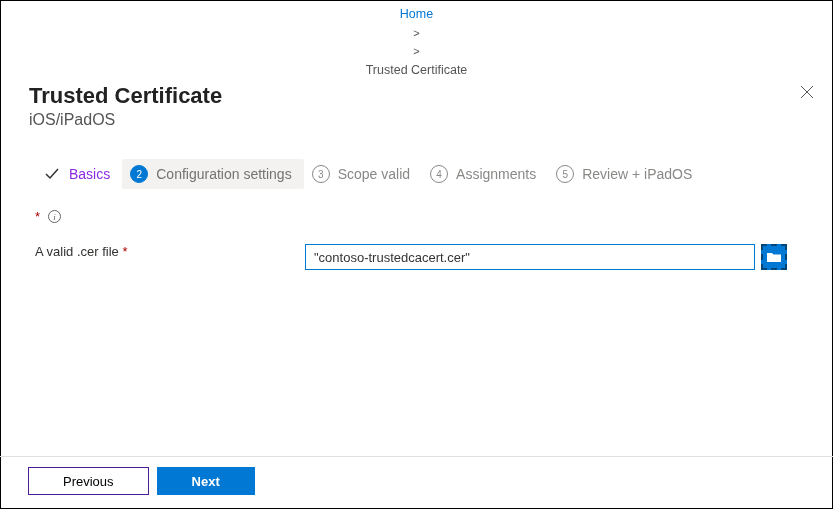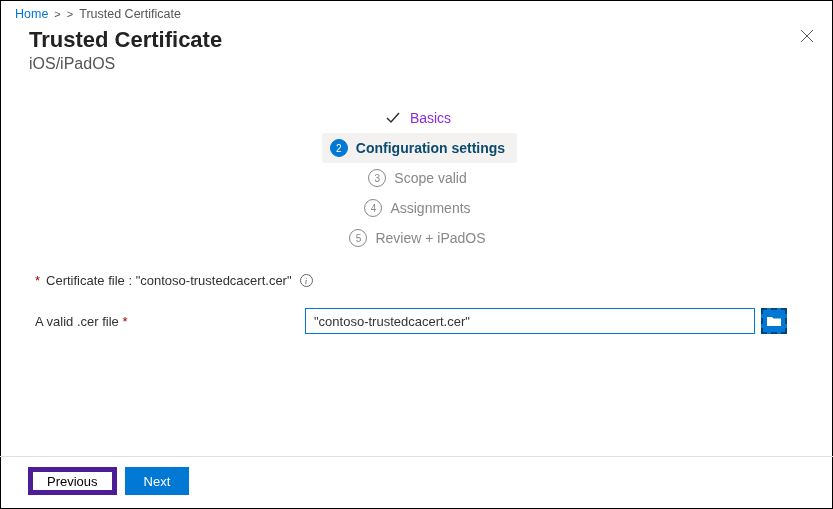--- a/index.html
+++ b/index.html
@@ -19,6 +19,7 @@
       display: flex;
       align-items: center;
       gap: 6px;
+      flex-direction: column;
     }
     .breadcrumb a { color: #0078d4; text-decoration: none; cursor: pointer; }
     .breadcrumb .sep { color: #555; font-size: 11px; }

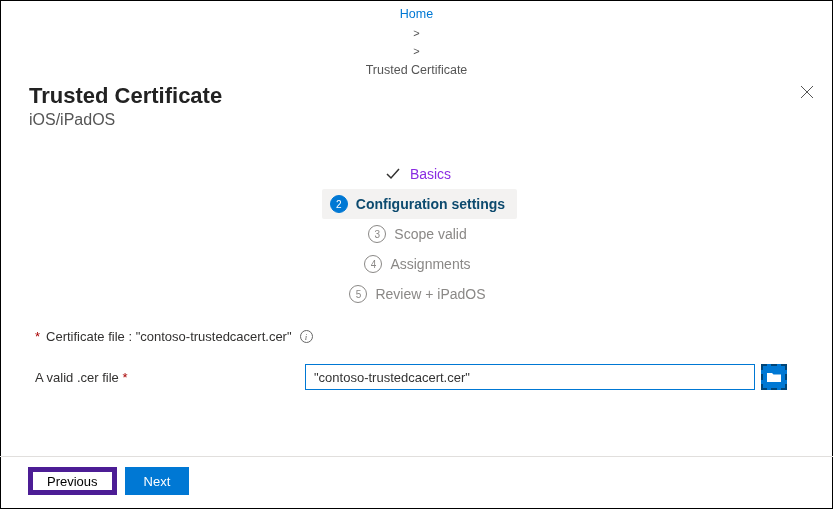--- a/index.html
+++ b/index.html
@@ -44,7 +44,6 @@
       align-items: center;
       padding: 18px 28px 6px 34px;
       gap: 0;
-      flex-direction: column;
     }
     .step {
       display: flex;

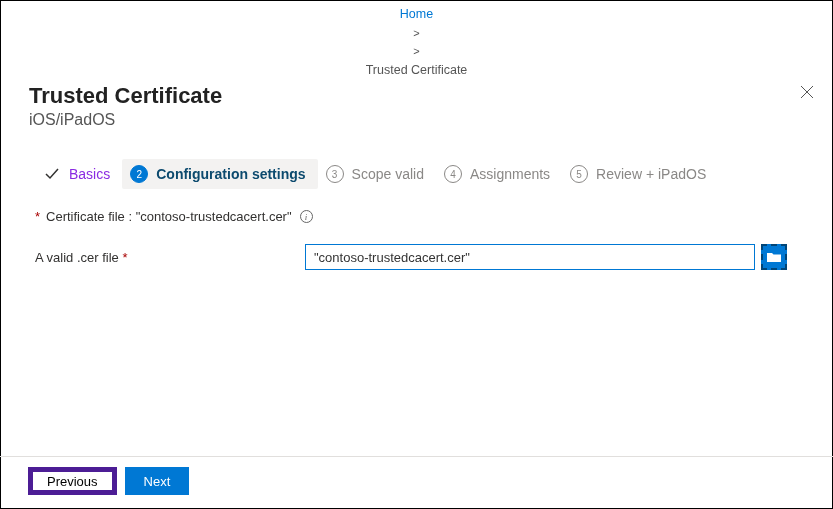--- a/index.html
+++ b/index.html
@@ -68,7 +68,7 @@
     .step.done .label { color: #8a2be2; }
     .step.active { background: #f3f2f1; border-radius: 2px; }
     .step.active .circle { background: #0078d4; border-color: #0078d4; color: #fff; }
-    .step.active .label { color: #0c4a6e; font-weight: 700; }
+    .step.active .label { color: #737373; font-weight: 400; }
     .content {
       padding: 14px 28px 0 34px;
     }

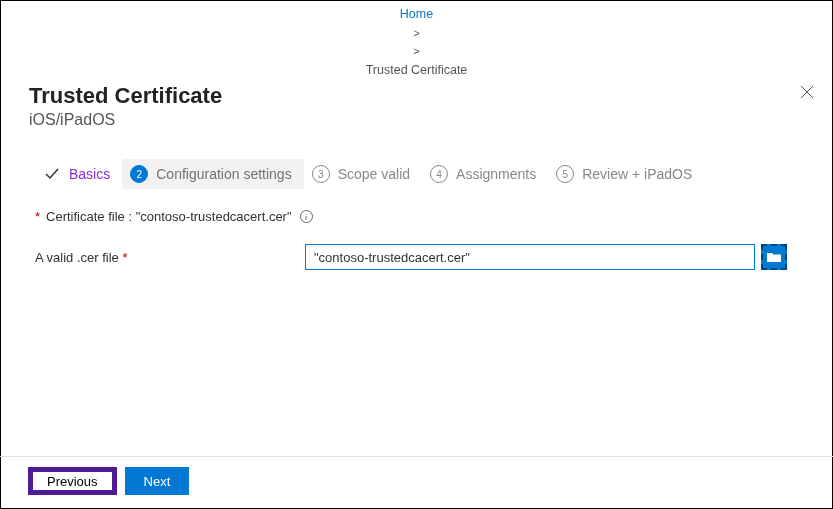--- a/index.html
+++ b/index.html
@@ -192,9 +192,6 @@
 <div class="content">
   <div class="cert-line">
     <span class="req-star">*</span>
-    <span>
-      <span>Certificate file : </span><span>"contoso-trustedcacert.cer"</span>
-    </span>
     <span class="info-icon">i</span>
   </div>
 

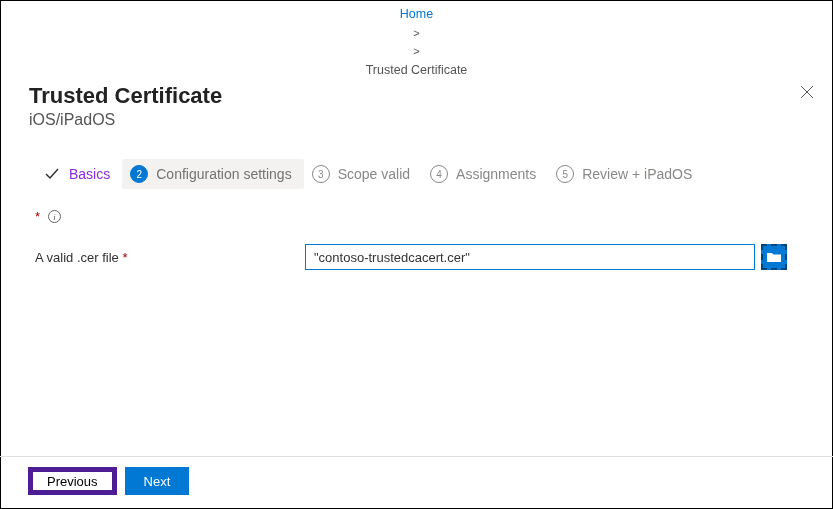--- a/index.html
+++ b/index.html
@@ -87,7 +87,6 @@
     }
     .field-row {
       display: flex;
-      align-items: center;
       margin-top: 20px;
     }
     .field-label { width: 270px; font-size: 13px; }

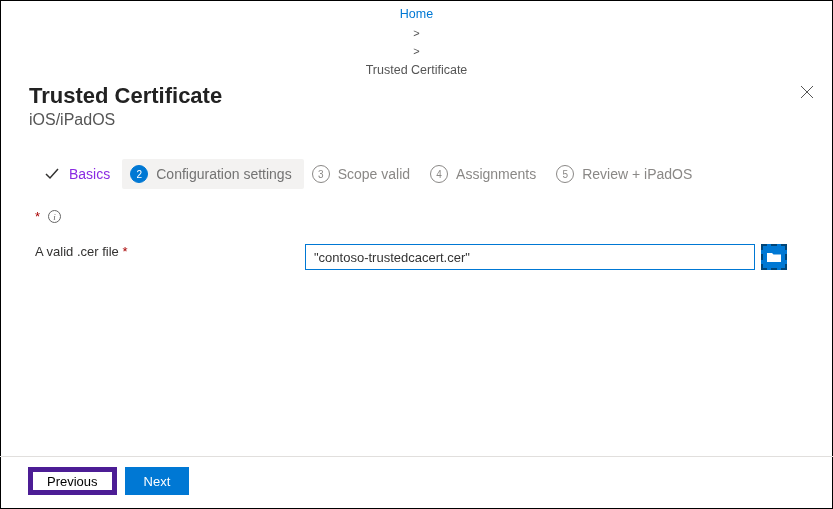--- a/index.html
+++ b/index.html
@@ -127,9 +127,9 @@
     }
     .btn {
       height: 28px;
-      padding: 0 14px;
-      font-size: 13px;
-      border: 5px solid #4c1d95;
+      padding: 0 34px;
+      font-size: 13px;
+      border: 1px solid #4c1d95;
       background: #fff;
       cursor: pointer;
     }

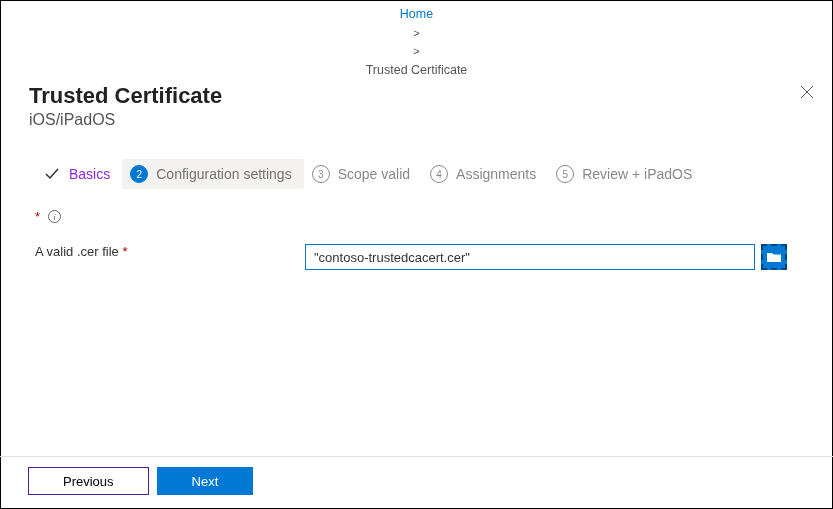--- a/index.html
+++ b/index.html
@@ -137,7 +137,7 @@
       background: #0078d4;
       border-color: #0078d4;
       color: #fff;
-      font-weight: 400;
+      font-weight: 700;
     }
   </style>
 </head>

